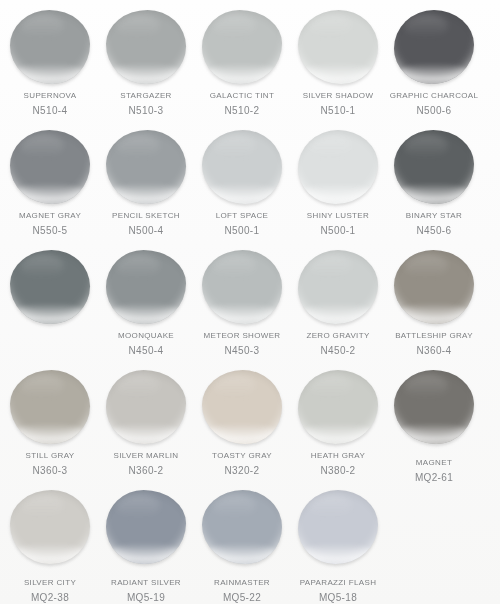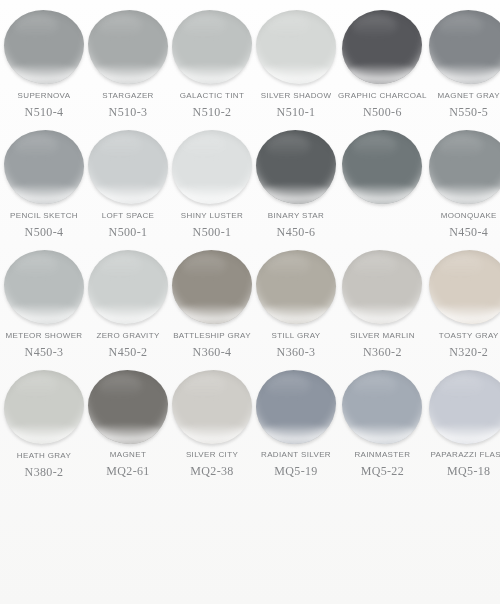--- a/index.html
+++ b/index.html
@@ -28,7 +28,7 @@
 
   #swatch-grid {
     display: grid;
-    grid-template-columns: repeat(6, 1fr);
+    grid-template-columns: repeat(5, 1fr);
     grid-template-rows: repeat(5, 120px);
     width: 484px;
     height: 604px;

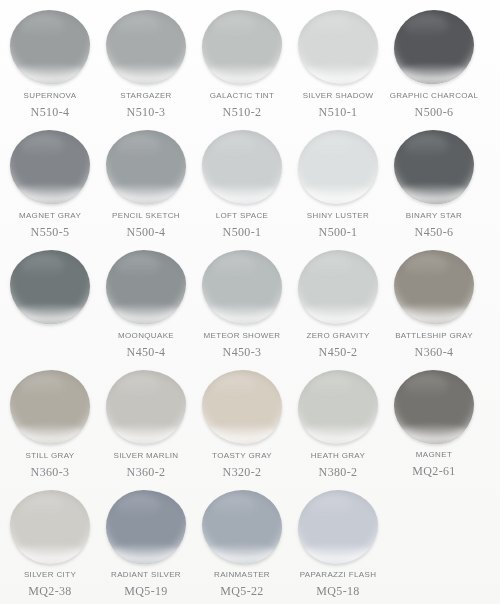--- a/index.html
+++ b/index.html
@@ -116,10 +116,10 @@
   }
 
   .color-code {
-    font-size: 12px;
+    font-size: 10px;
     letter-spacing: 0.35px;
     color: #85878a;
-    font-family: Liberation Serif, serif;
+    font-family: Liberation Sans, sans-serif;
     white-space: nowrap;
     margin-top: 2px;
   }

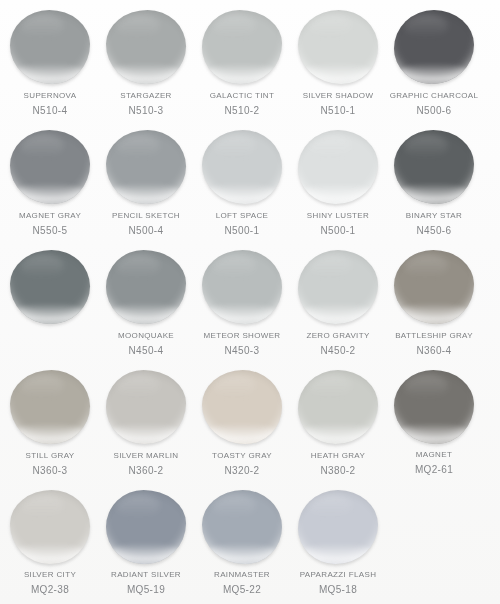--- a/index.html
+++ b/index.html
@@ -126,7 +126,7 @@
 
   
   .row-5 .labels {
-    margin-top: 4px;
+    margin-top: 12px;
   }
 </style>
 </head>

